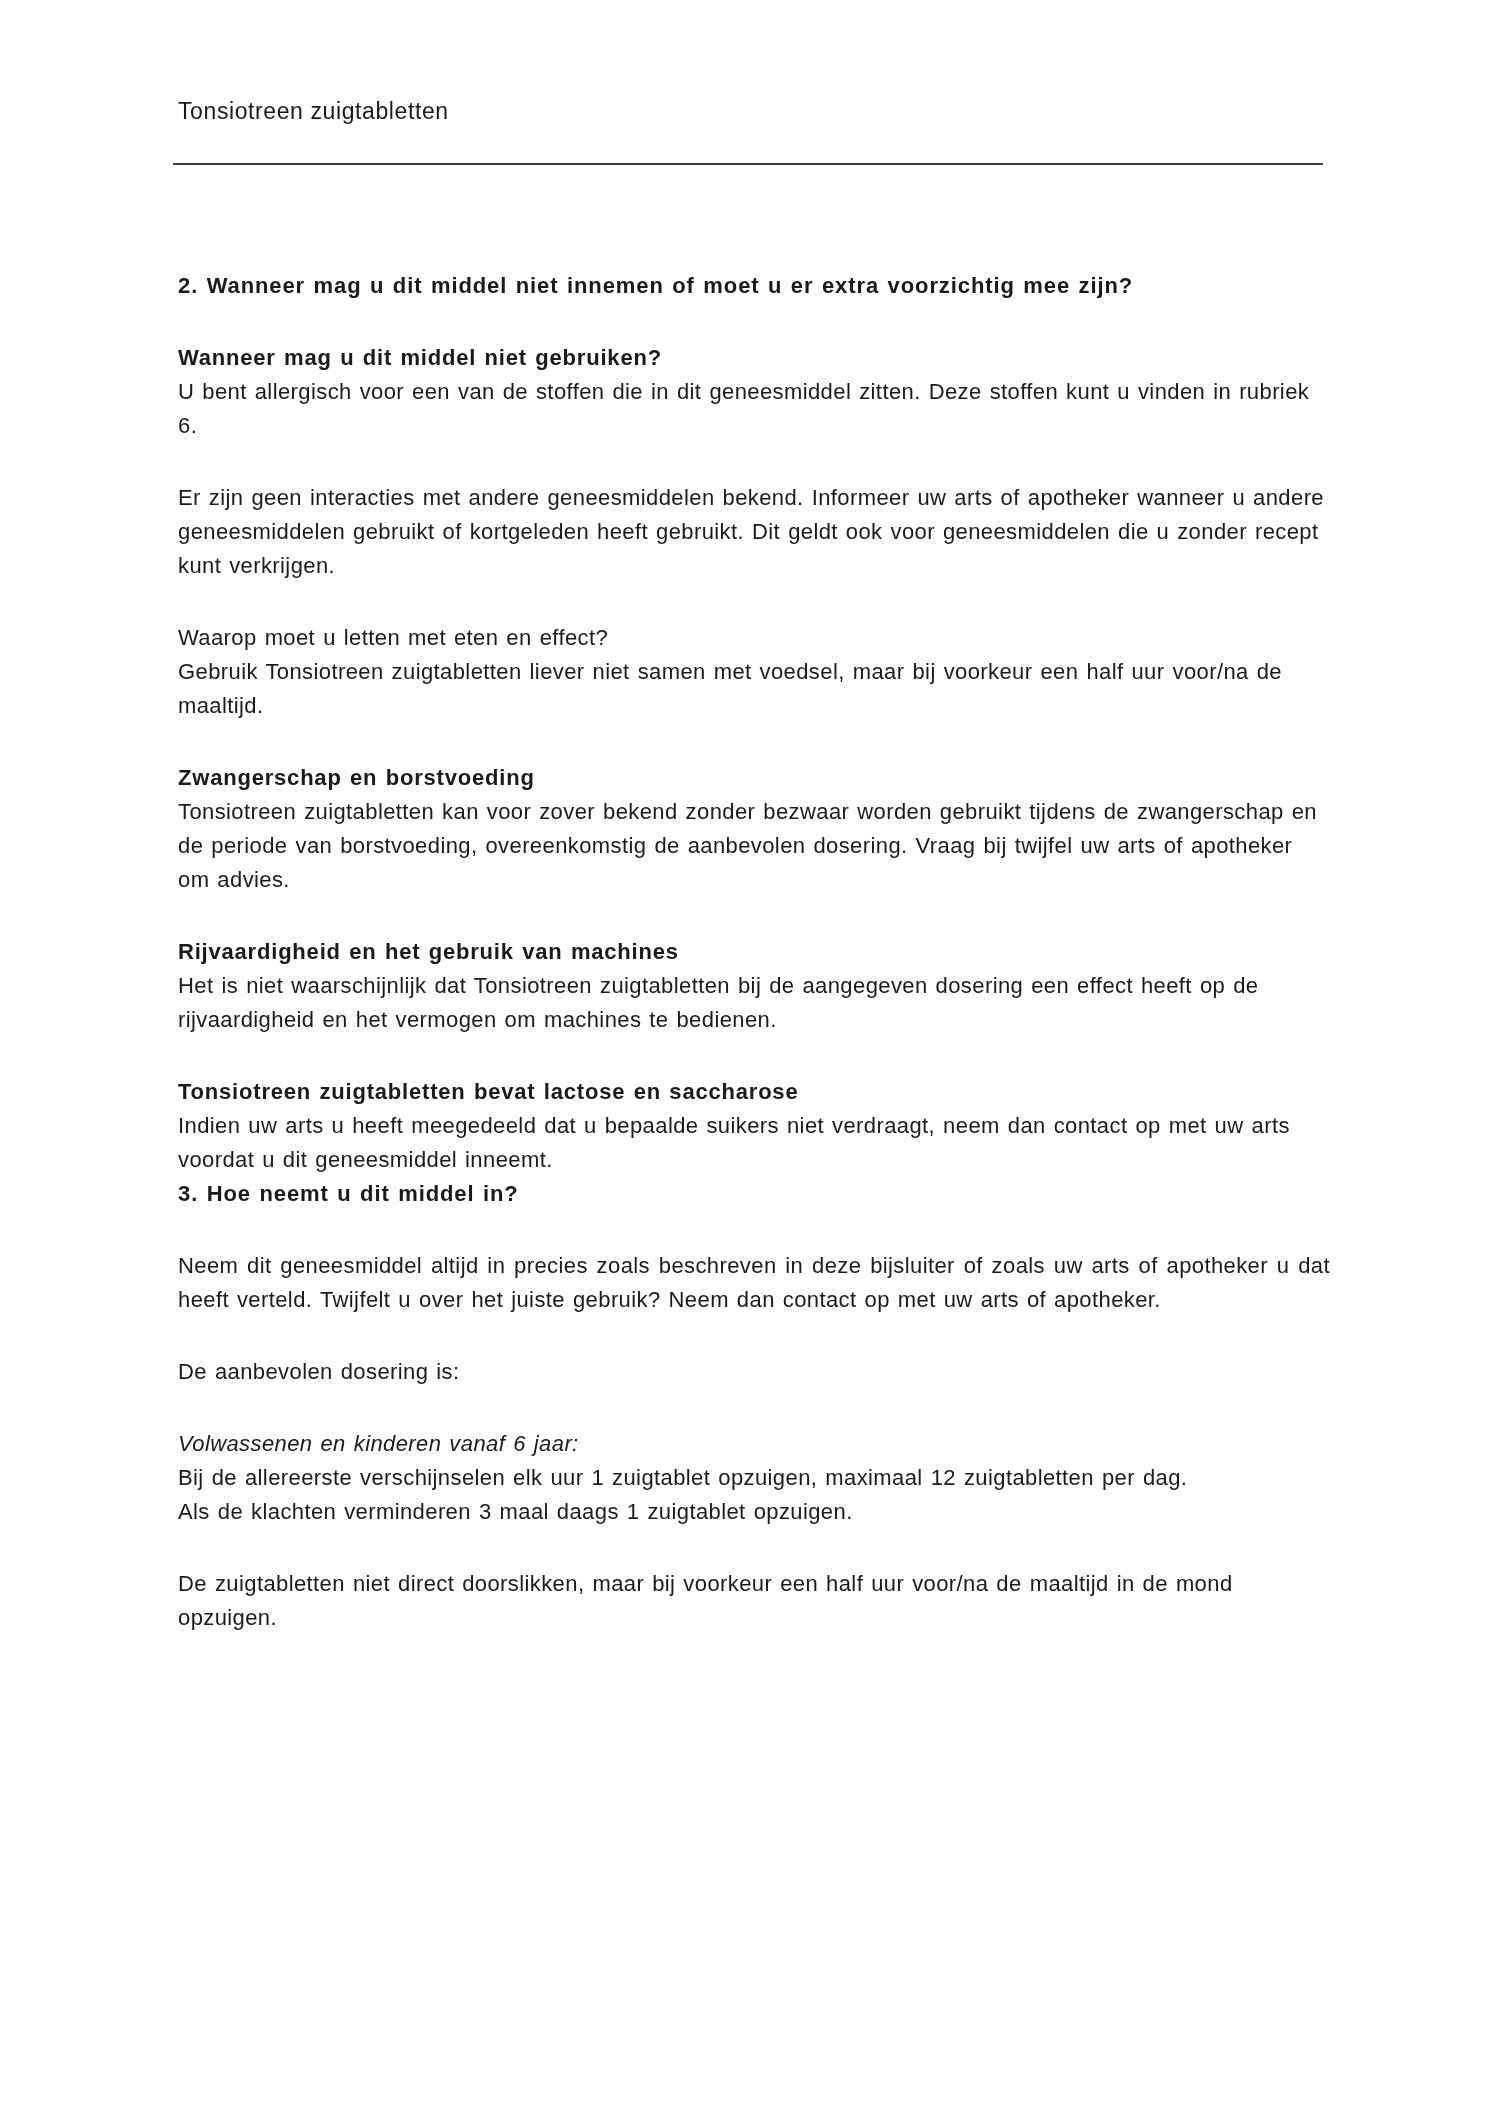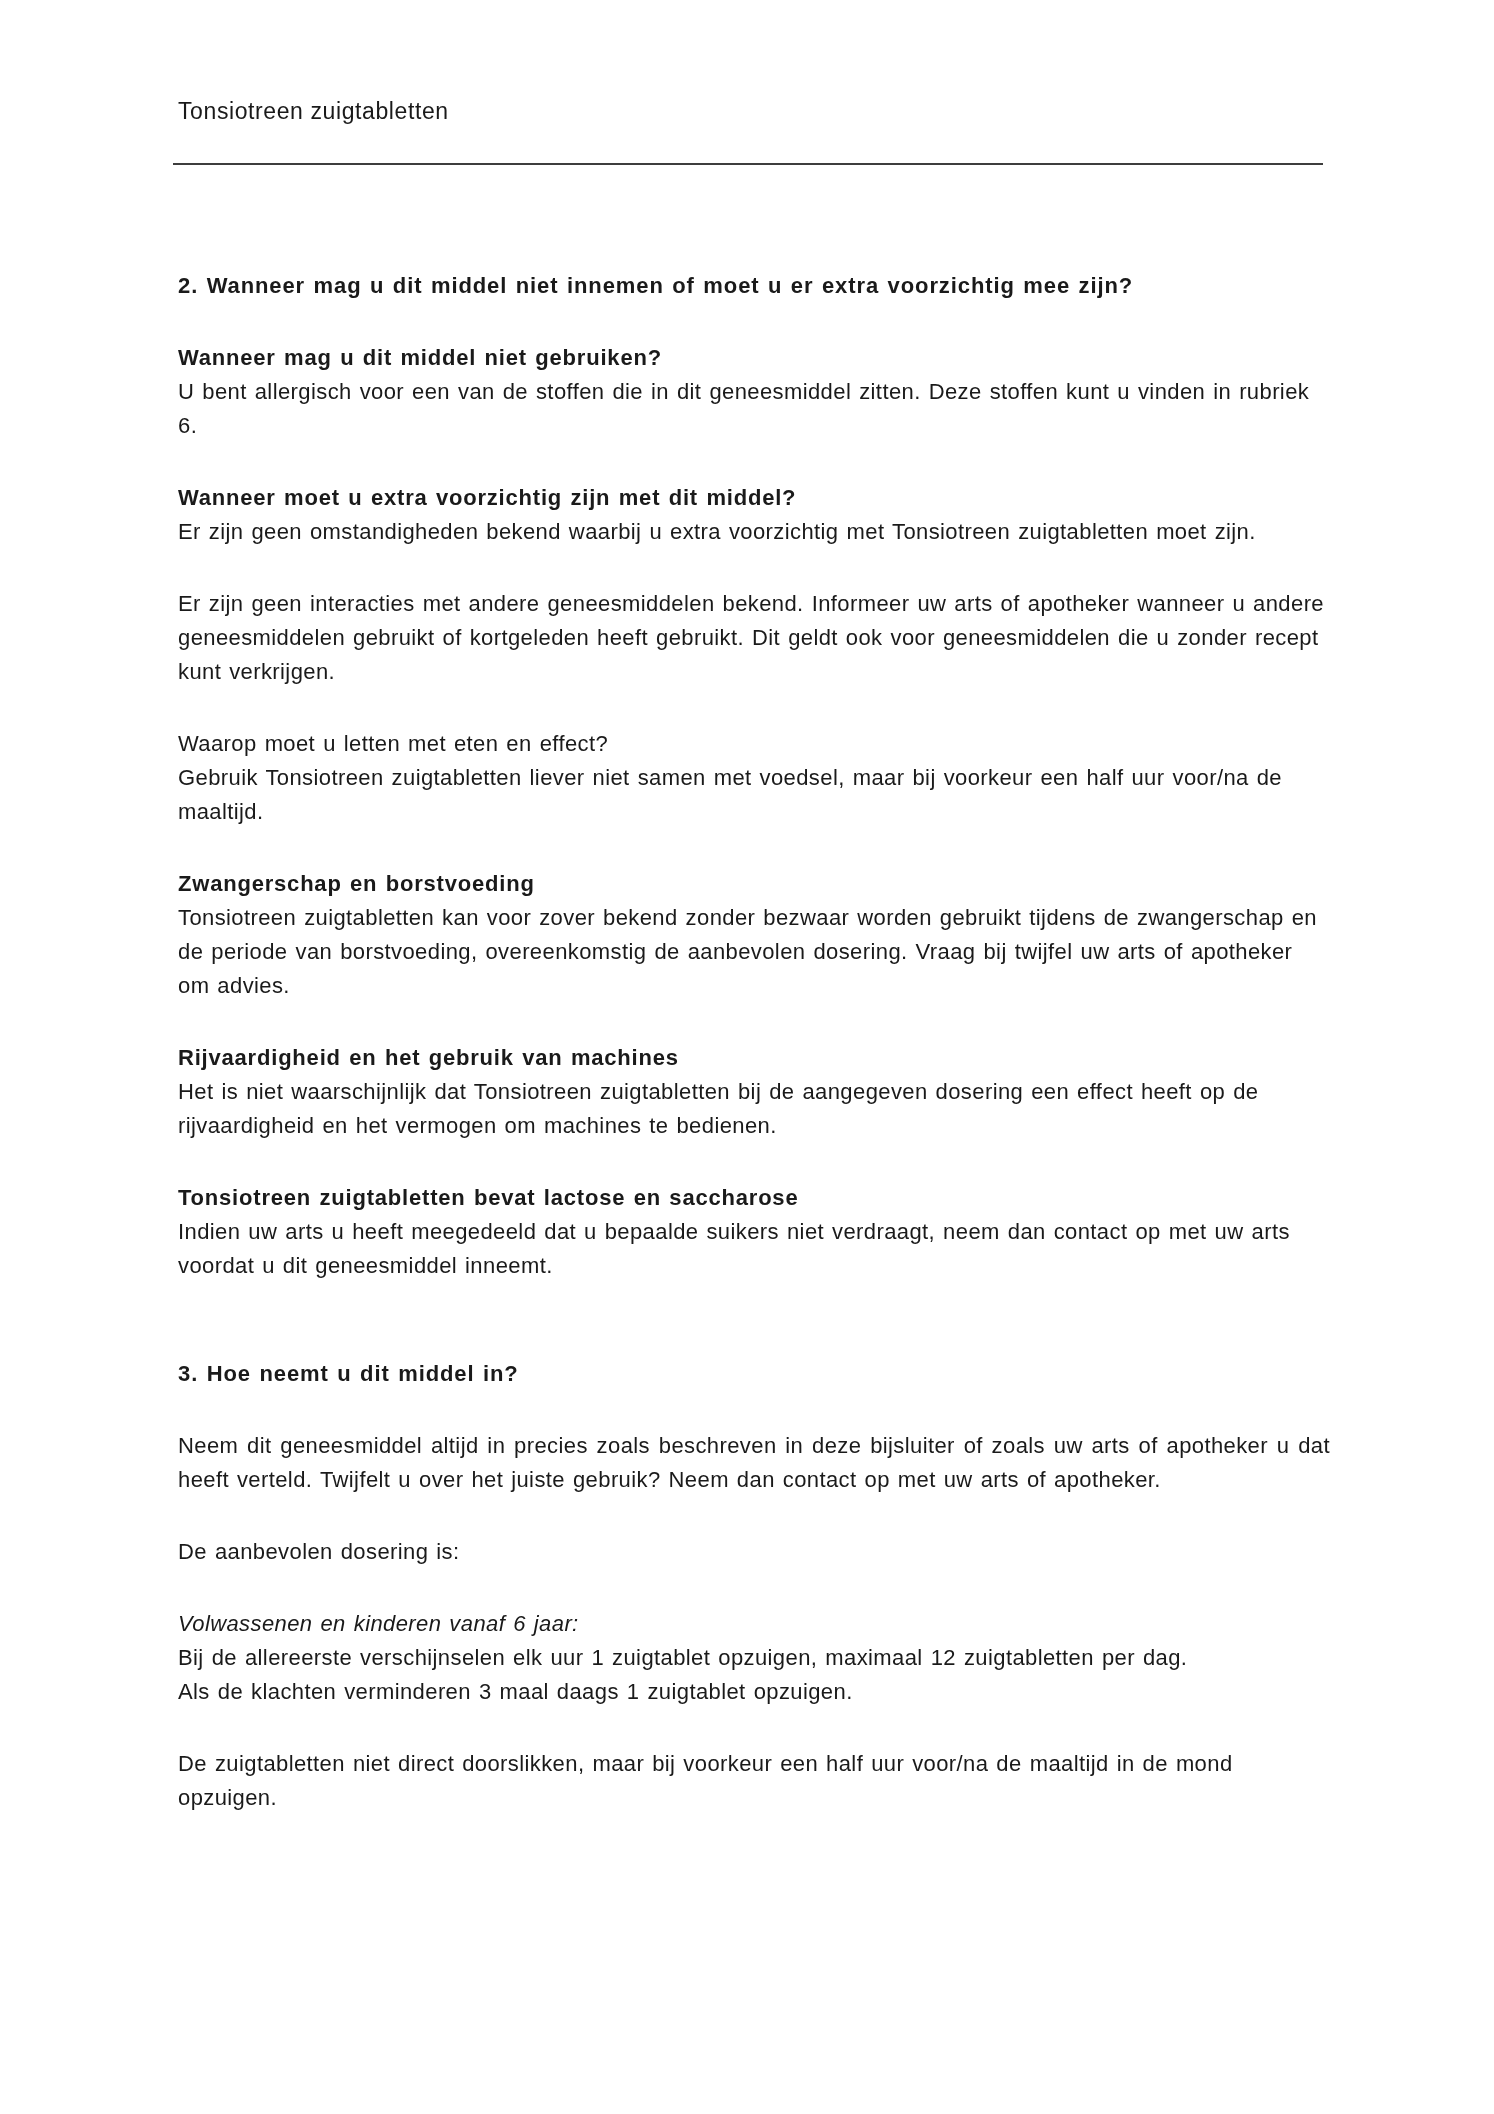--- a/index.html
+++ b/index.html
@@ -88,10 +88,6 @@
       <div class="para">U bent allergisch voor een van de stoffen die in dit geneesmiddel zitten. Deze stoffen kunt u vinden in rubriek 6.</div>
     </div>
 
-    <div class="block">
-      <div class="sub bold">Wanneer moet u extra voorzichtig zijn met dit middel?</div>
-      <div class="para">Er zijn geen omstandigheden bekend waarbij u extra voorzichtig met Tonsiotreen zuigtabletten moet zijn.</div>
-    </div>
 
     <div class="block">
       <div class="para">Er zijn geen interacties met andere geneesmiddelen bekend. Informeer uw arts of apotheker wanneer u andere geneesmiddelen gebruikt of kortgeleden heeft gebruikt. Dit geldt ook voor geneesmiddelen die u zonder recept kunt verkrijgen.</div>

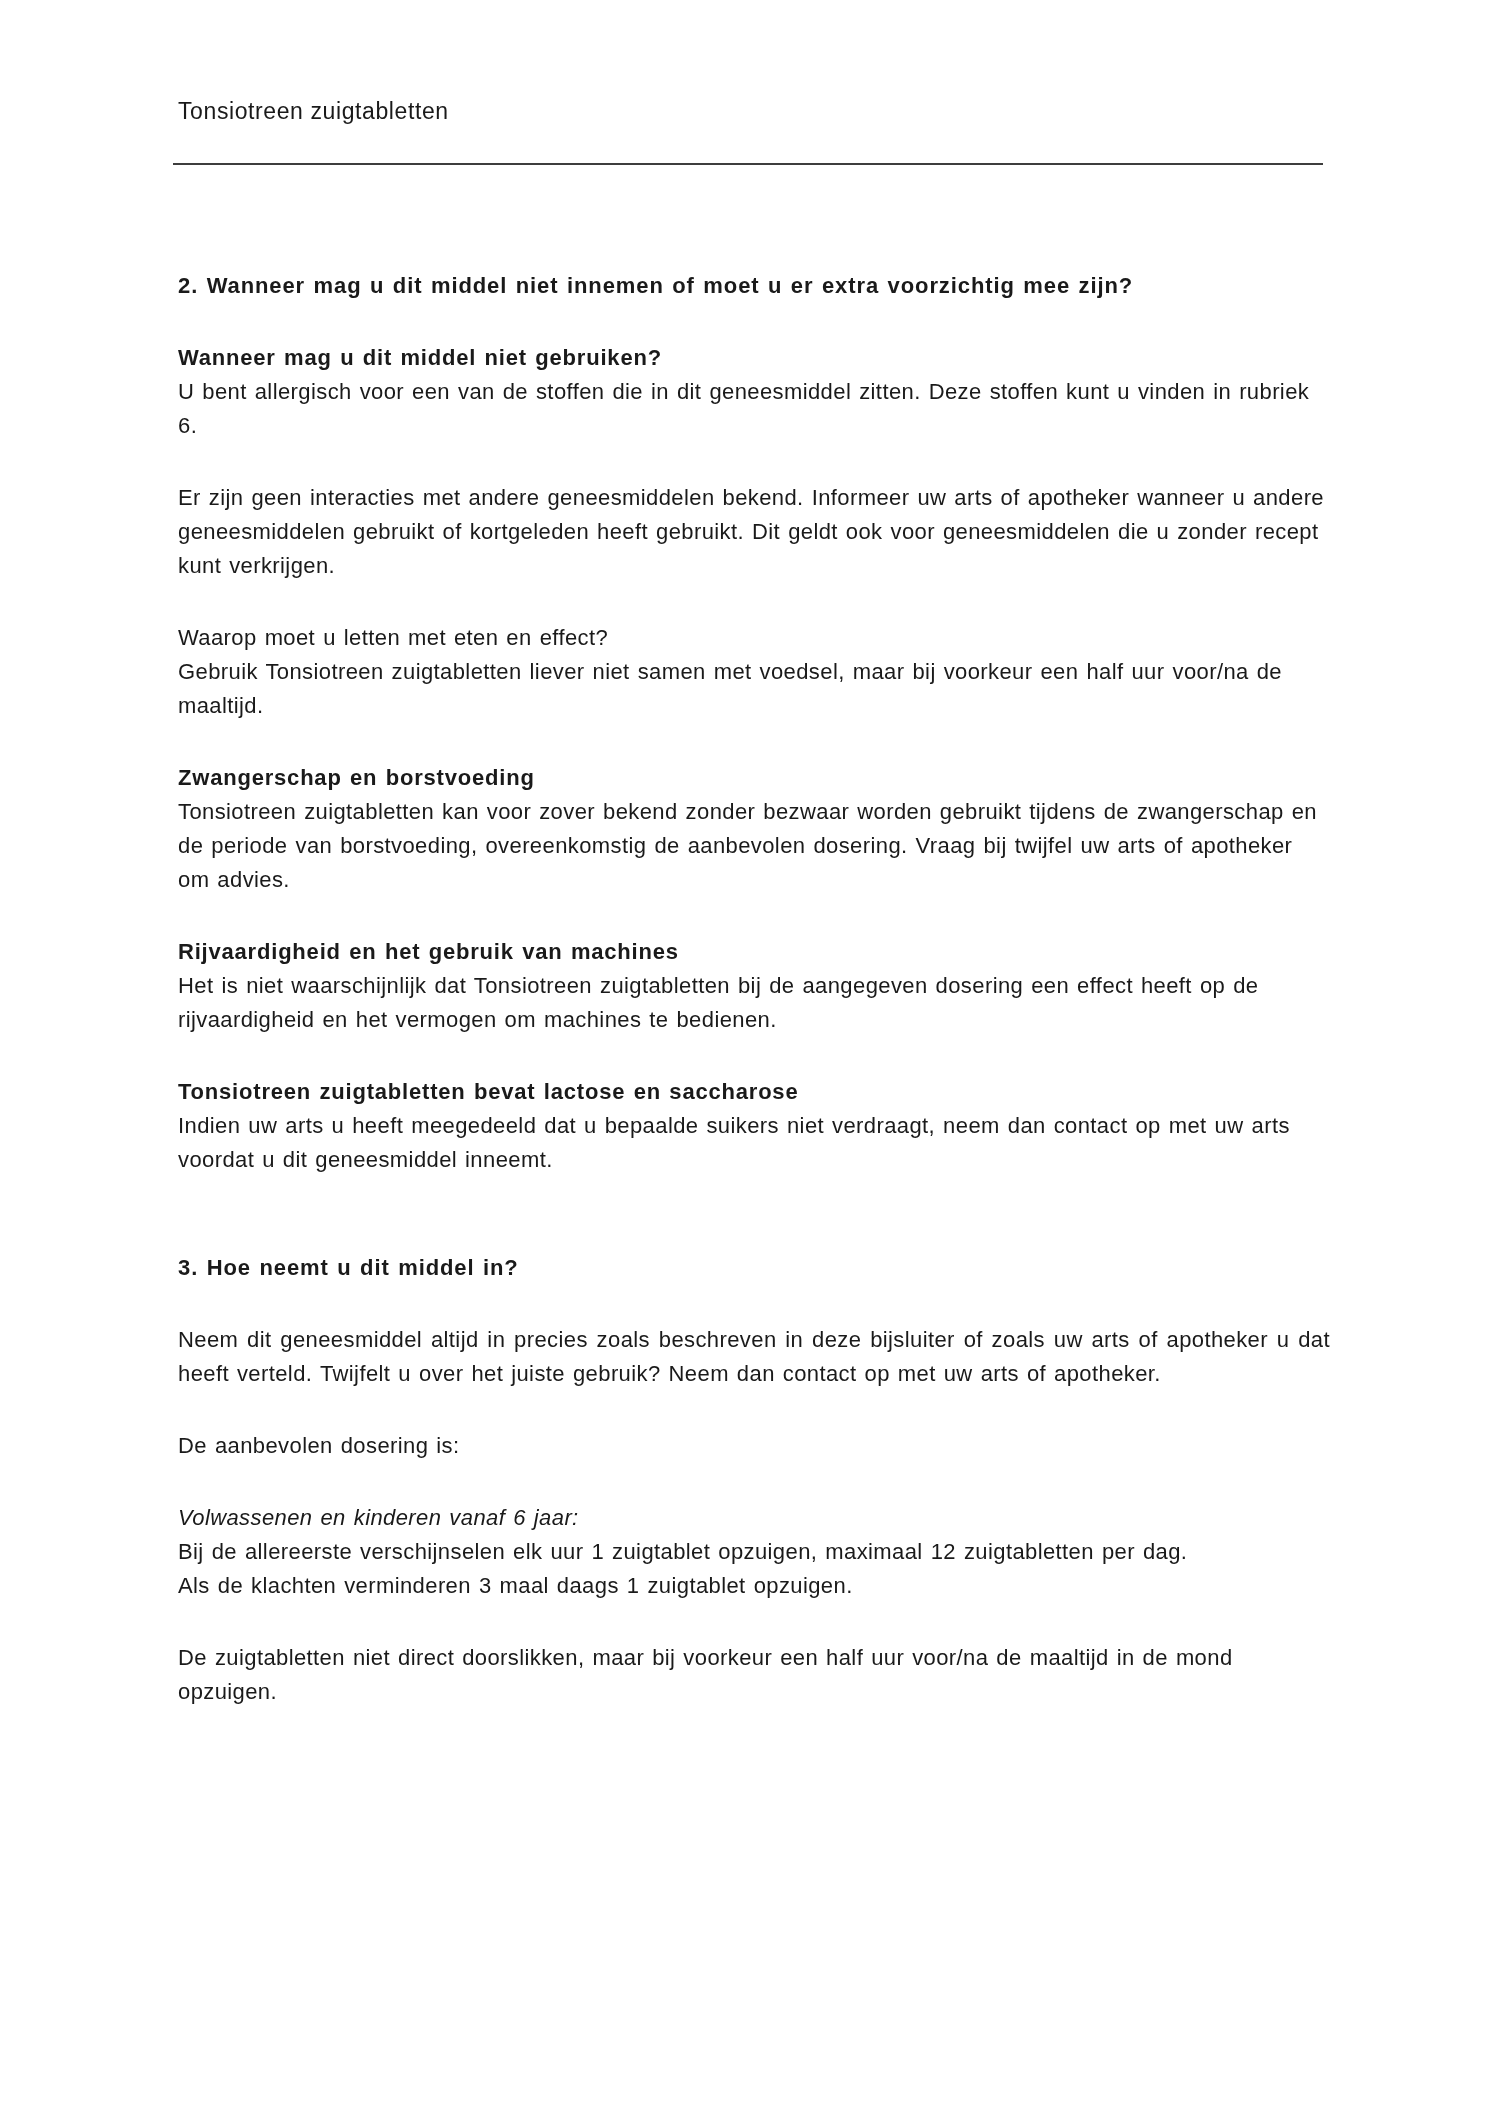--- a/index.html
+++ b/index.html
@@ -47,7 +47,7 @@
     font-weight: bold;
     letter-spacing: 0.9px;
   }
-  .gap-lg { margin-top: 74px; }
+  .gap-lg { }
   .block { margin-top: 38px; }
   .sub.bold {
     font-weight: bold;

